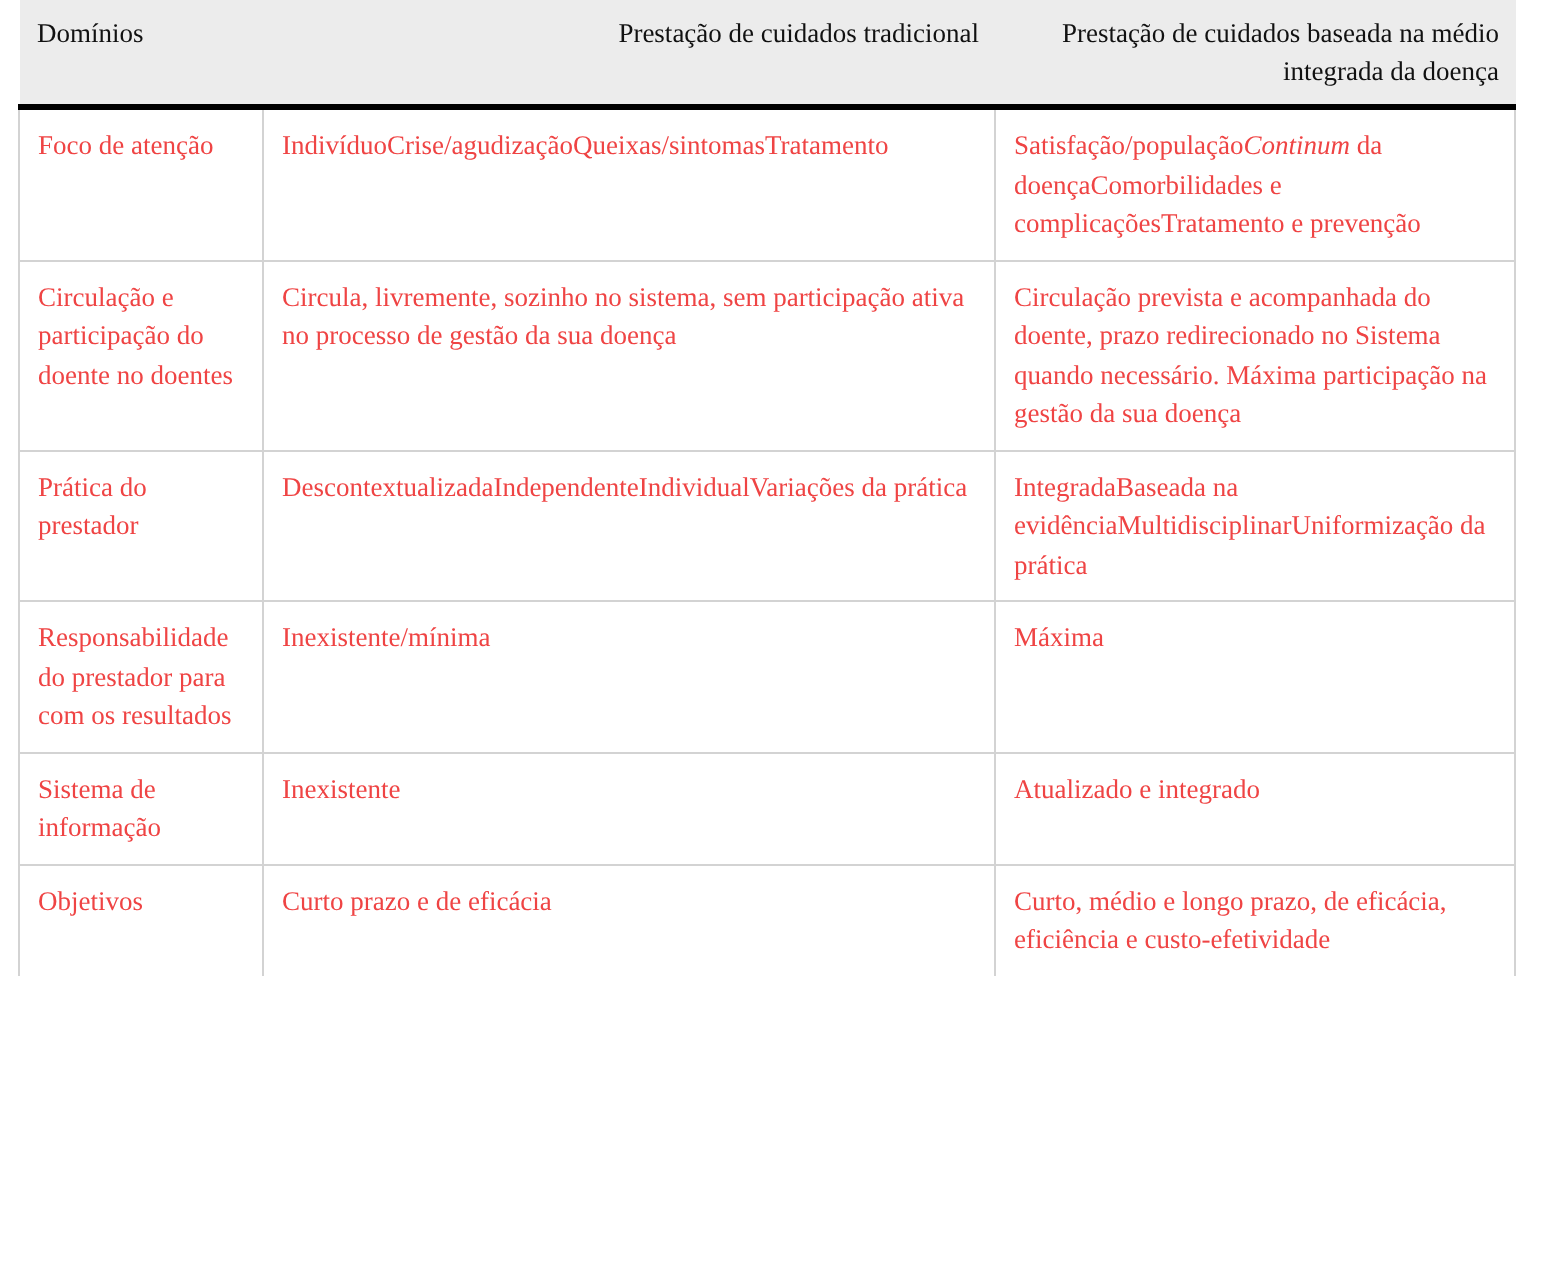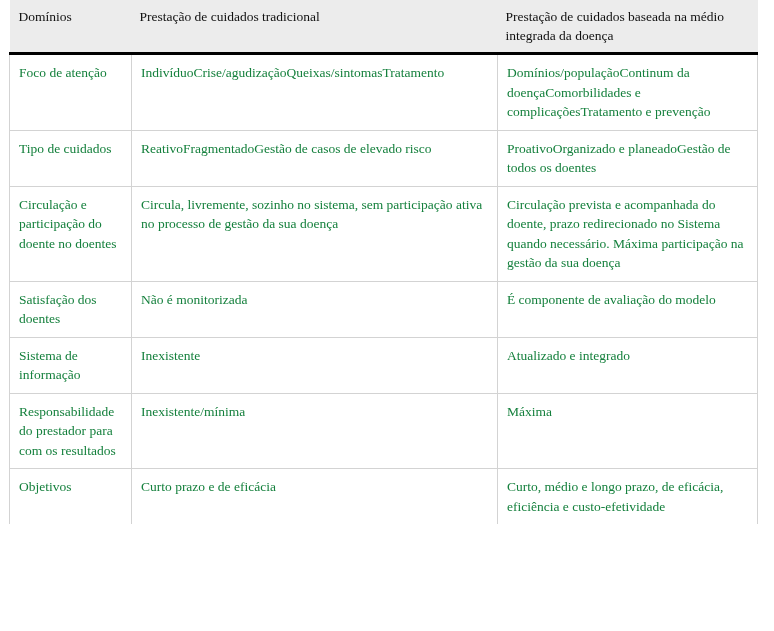--- a/index.html
+++ b/index.html
@@ -52,7 +52,7 @@
   }
   thead th.h-col1,
   thead th.h-col2 {
-    text-align: left;
+    text-align: right;
   }
 
   thead tr {

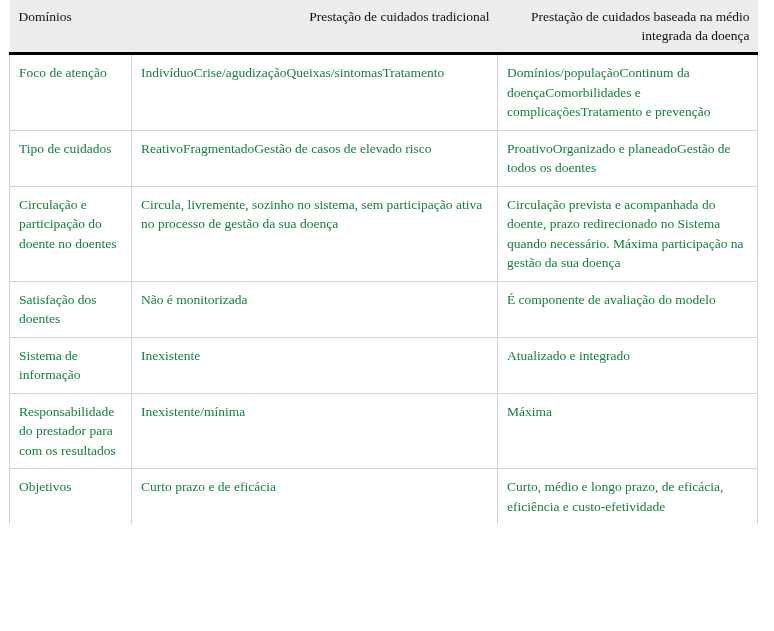--- a/index.html
+++ b/index.html
@@ -66,7 +66,7 @@
     padding: 8px 9px 8px 9px;
     border-right: 1px solid #d3d3d3;
     border-bottom: 1px solid #d3d3d3;
-    color: #15803d;
+    color: #ef4444;
     word-wrap: break-word;
     overflow-wrap: break-word;
   }

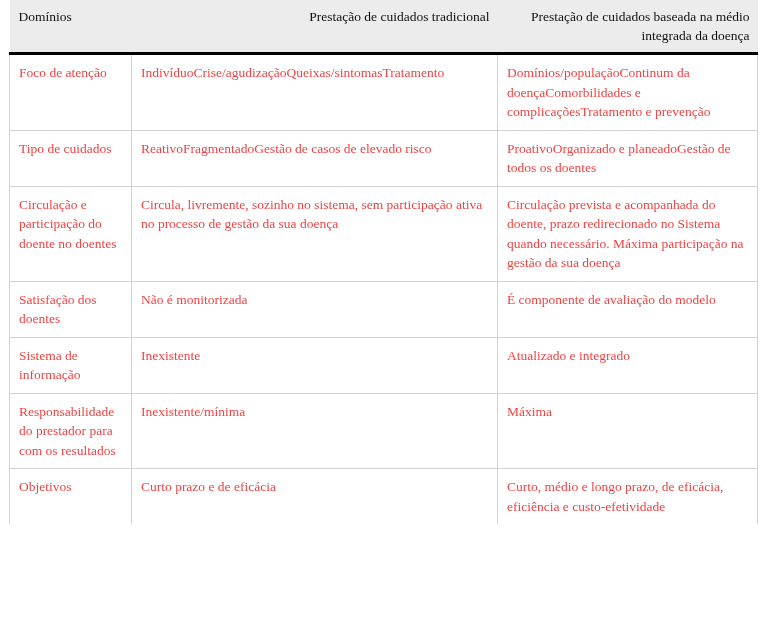--- a/index.html
+++ b/index.html
@@ -107,7 +107,7 @@
       <tr>
         <td class="first-col">Foco de atenção</td>
         <td>IndivíduoCrise/agudizaçãoQueixas/sintomasTratamento</td>
-        <td><span>Domínios/população</span><span class="italic-term">Continum</span><span> da doençaComorbilidades e complicaçõesTratamento e prevenção</span></td>
+        <td><span>Satisfação/população</span><span class="italic-term">Continum</span><span> da doençaComorbilidades e complicaçõesTratamento e prevenção</span></td>
       </tr>
 
       <tr>

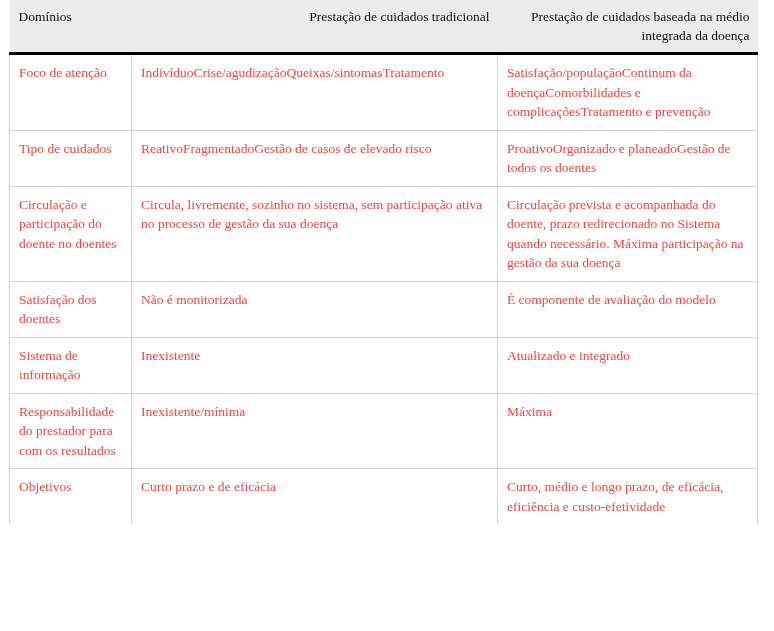--- a/index.html
+++ b/index.html
@@ -80,6 +80,7 @@
   }
 
   .italic-term {
+    font-style: italic;
   }
 </style>
 </head>

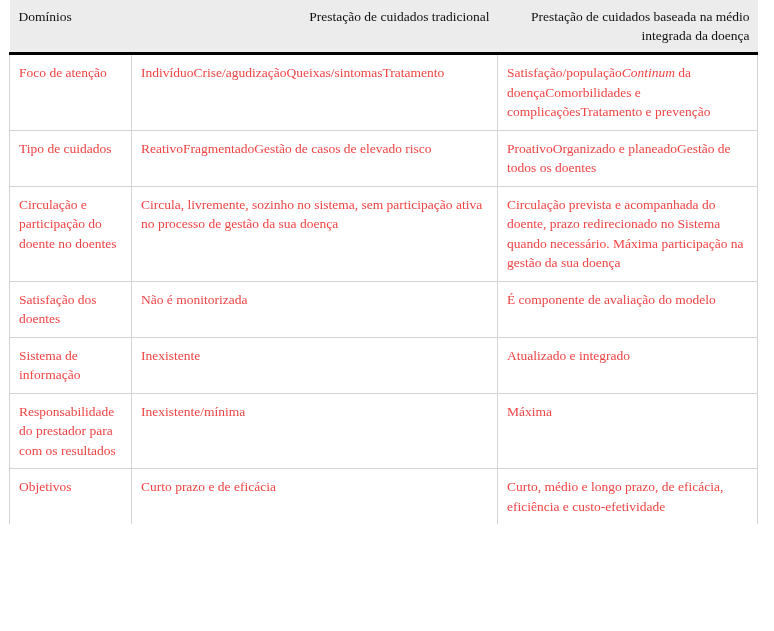--- a/index.html
+++ b/index.html
@@ -111,11 +111,6 @@
         <td><span>Satisfação/população</span><span class="italic-term">Continum</span><span> da doençaComorbilidades e complicaçõesTratamento e prevenção</span></td>
       </tr>
 
-      <tr>
-        <td class="first-col">Tipo de cuidados</td>
-        <td>ReativoFragmentadoGestão de casos de elevado risco</td>
-        <td>ProativoOrganizado e planeadoGestão de todos os doentes</td>
-      </tr>
 
 
       <tr>

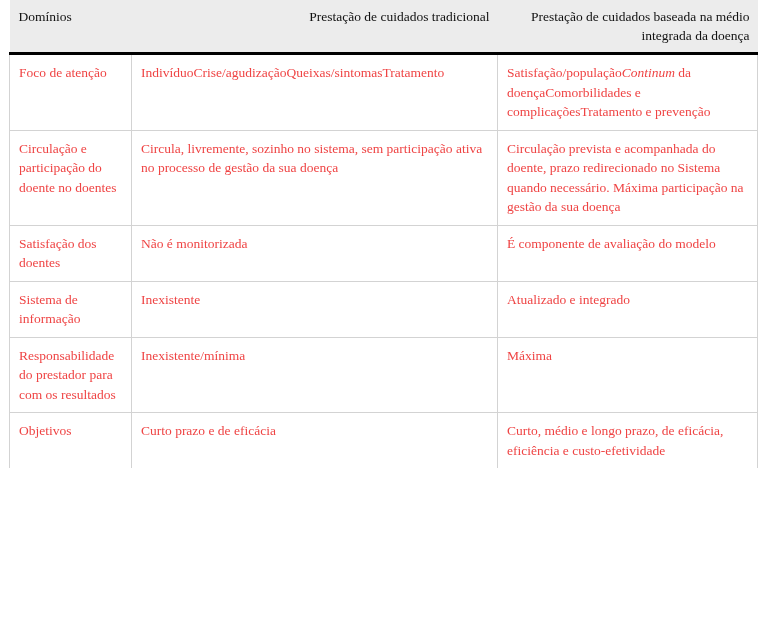--- a/index.html
+++ b/index.html
@@ -119,6 +119,11 @@
         <td>Circulação prevista e acompanhada do doente, prazo redirecionado no Sistema quando necessário. Máxima participação na gestão da sua doença</td>
       </tr>
 
+      <tr>
+        <td class="first-col">Prática do prestador</td>
+        <td>DescontextualizadaIndependenteIndividualVariações da prática</td>
+        <td>IntegradaBaseada na evidênciaMultidisciplinarUniformização da prática</td>
+      </tr>
 
       <tr>
         <td class="first-col">Satisfação dos doentes</td>

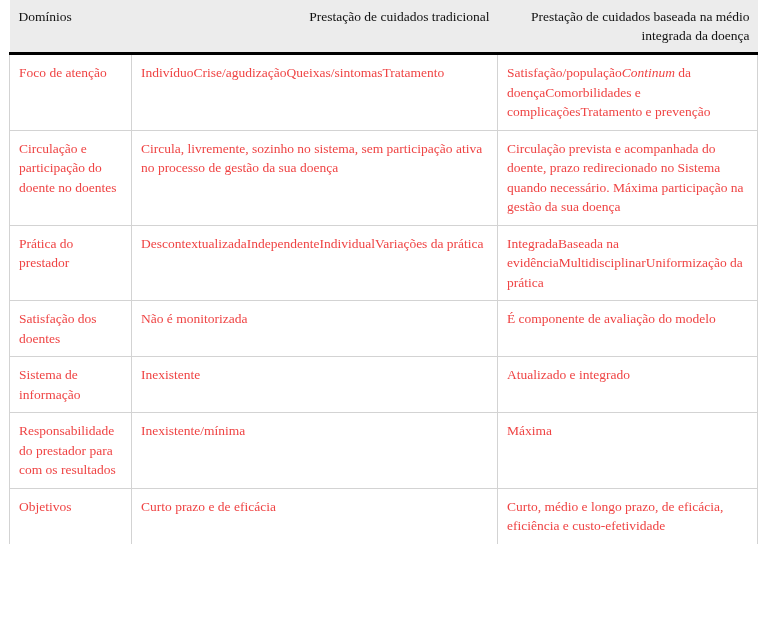--- a/index.html
+++ b/index.html
@@ -125,11 +125,6 @@
         <td>IntegradaBaseada na evidênciaMultidisciplinarUniformização da prática</td>
       </tr>
 
-      <tr>
-        <td class="first-col">Satisfação dos doentes</td>
-        <td>Não é monitorizada</td>
-        <td>É componente de avaliação do modelo</td>
-      </tr>
 
       <tr>
         <td class="first-col">Sistema de informação</td>

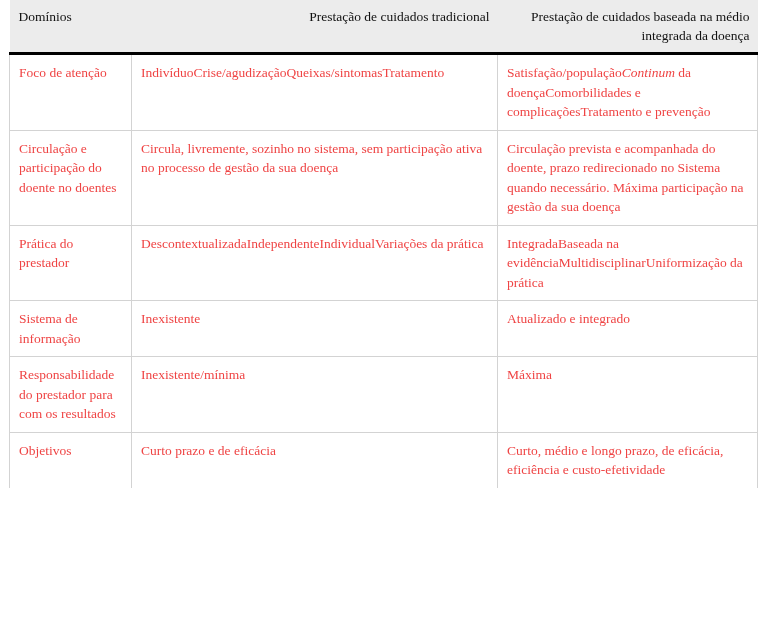--- a/index.html
+++ b/index.html
@@ -127,15 +127,15 @@
 
 
       <tr>
+        <td class="first-col">Responsabilidade do prestador para com os resultados</td>
+        <td>Inexistente/mínima</td>
+        <td>Máxima</td>
+      </tr>
+
+      <tr>
         <td class="first-col">Sistema de informação</td>
         <td>Inexistente</td>
         <td>Atualizado e integrado</td>
-      </tr>
-
-      <tr>
-        <td class="first-col">Responsabilidade do prestador para com os resultados</td>
-        <td>Inexistente/mínima</td>
-        <td>Máxima</td>
       </tr>
 
       <tr>

